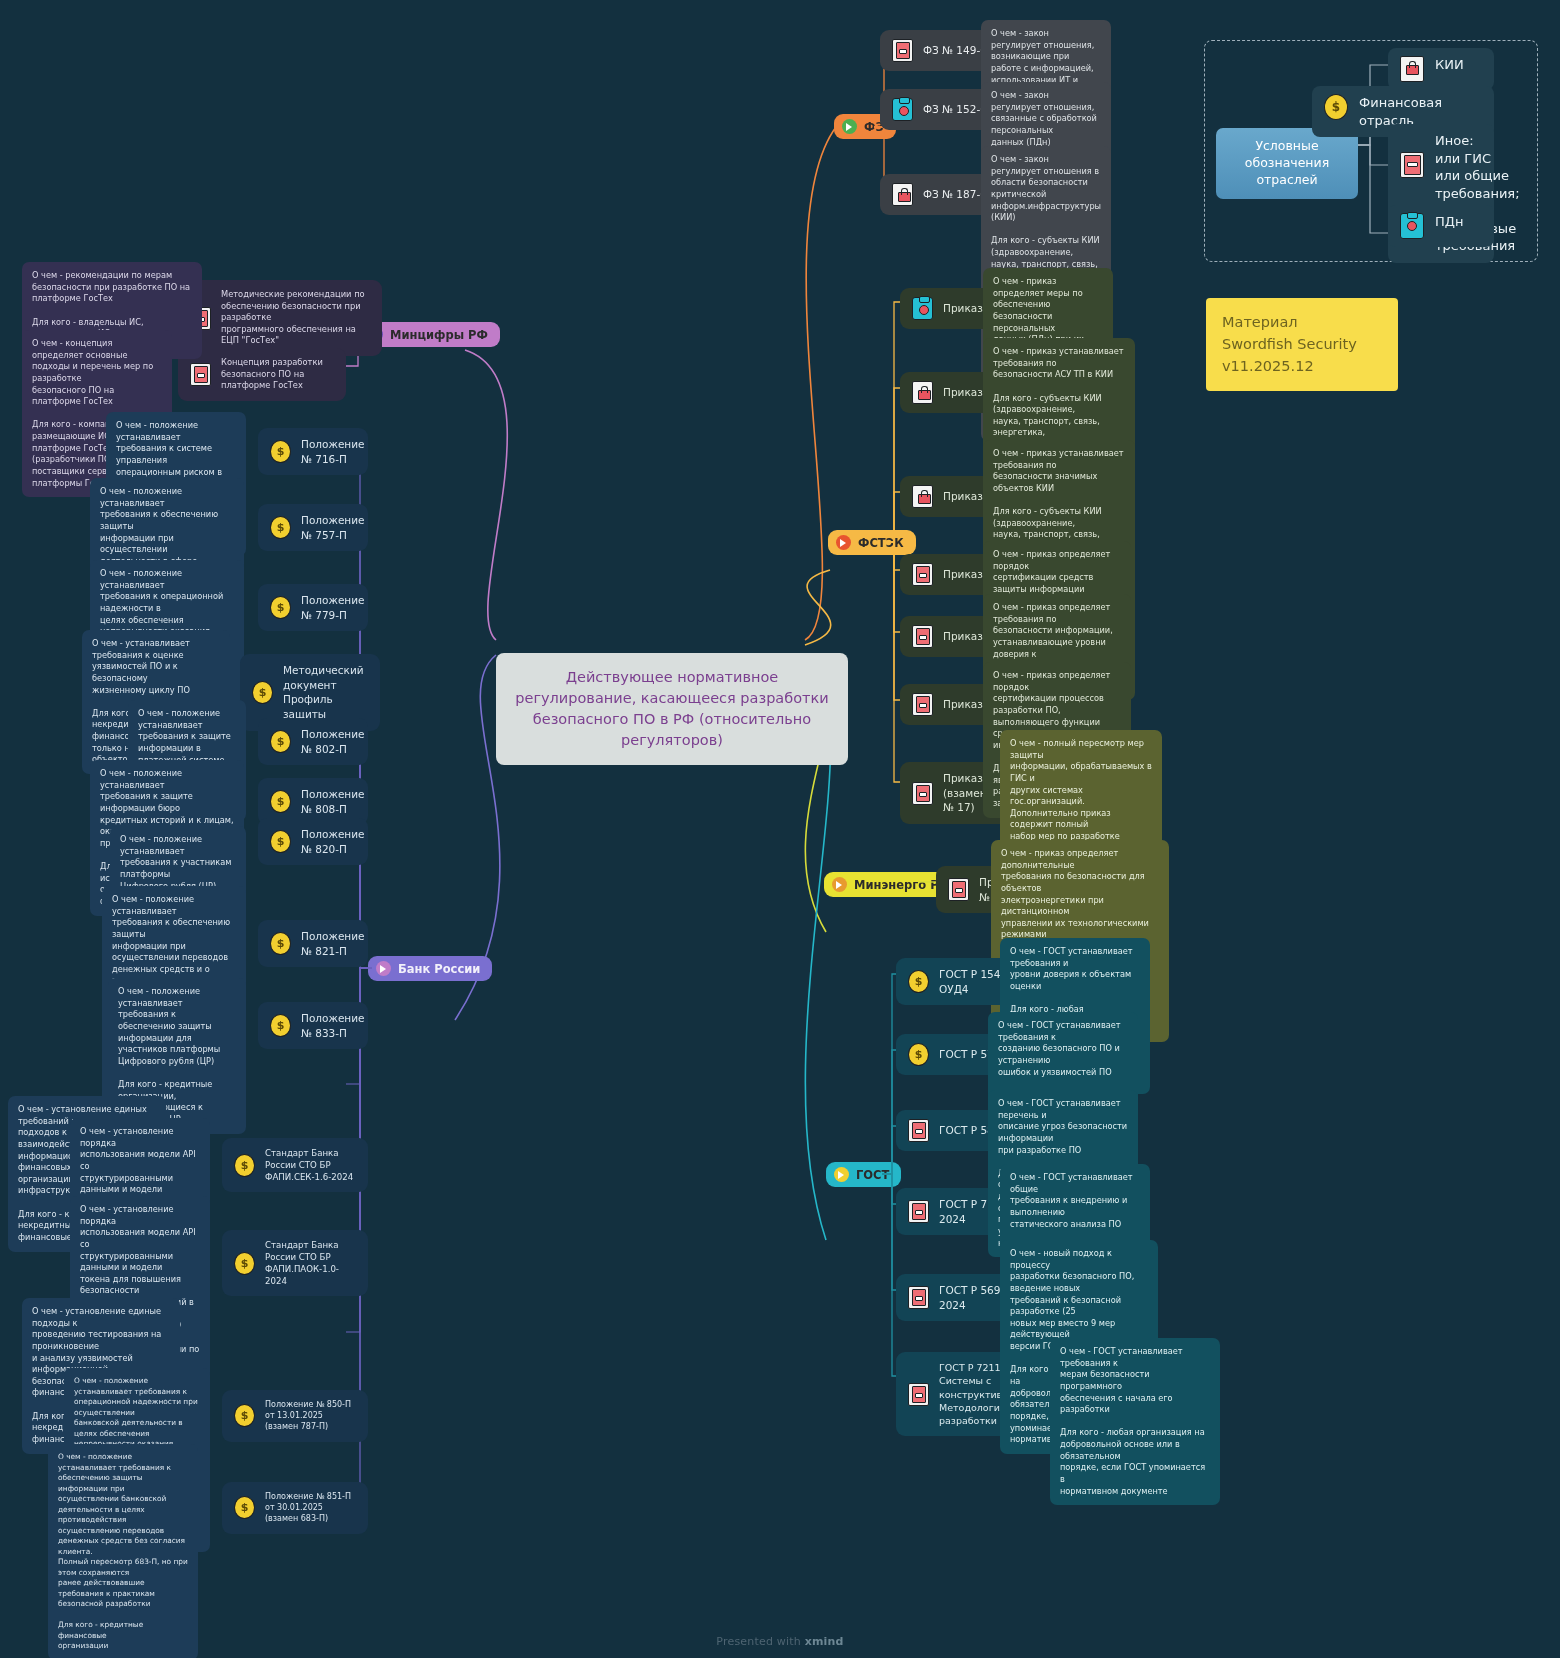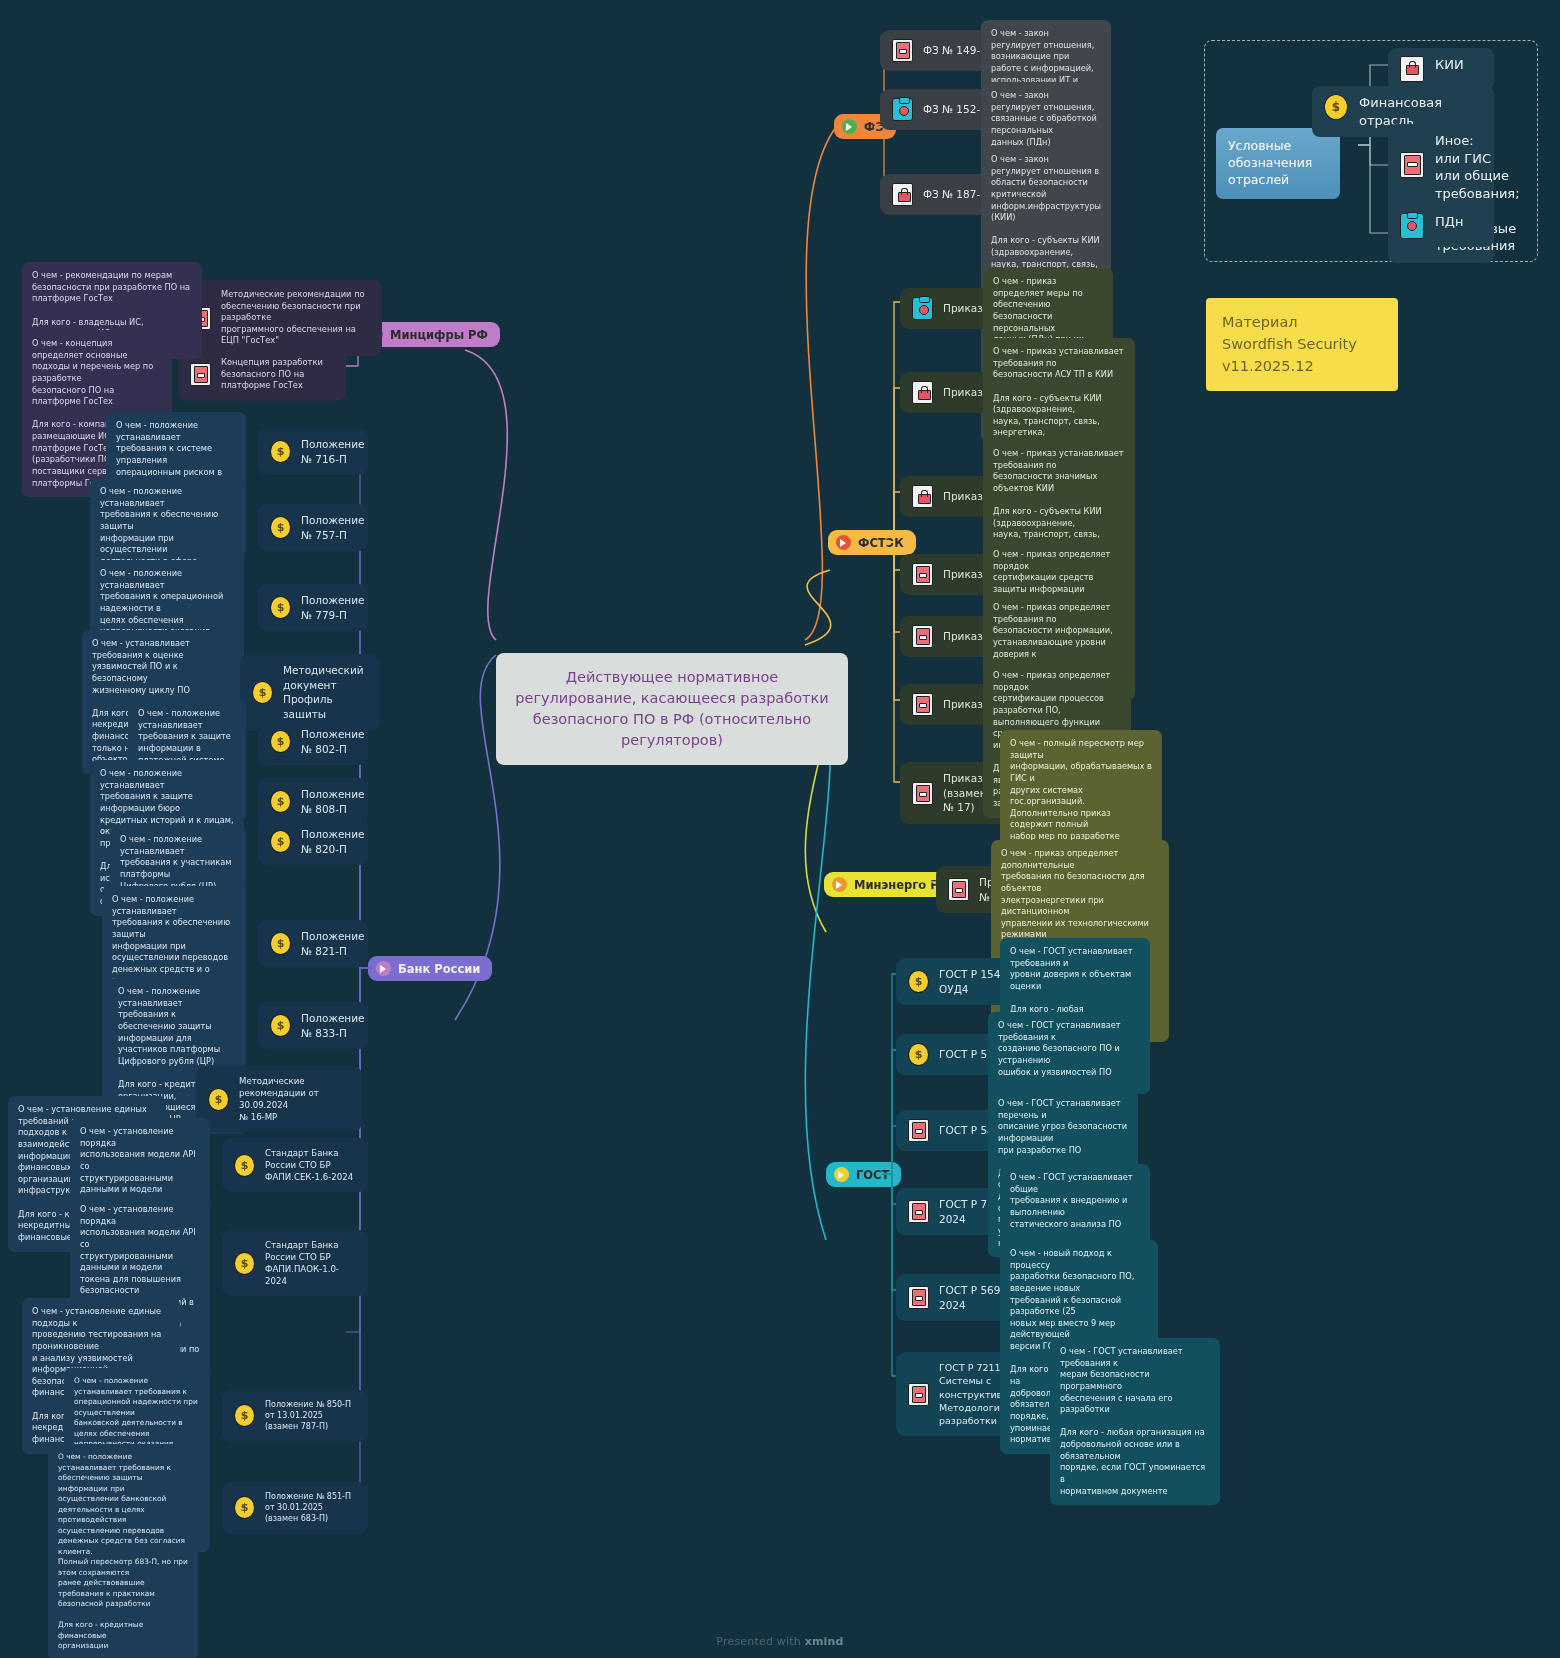--- a/index.html
+++ b/index.html
@@ -148,7 +148,7 @@
 v11.2025.12</div>
 
   <div class="legend-wrap" style="left:1204px;top:40px;width:332px;height:220px;"></div>
-  <div class="node legend-title" style="left:1216px;top:128px;width:124px;">Условные обозначения
+  <div class="node legend-title" style="left:1216px;top:128px;width:142px;text-align:center;">Условные обозначения
 отраслей</div>
   <svg style="position:absolute;left:1358px;top:45px;width:60px;height:210px;">
     <path d="M0,100 H12 V20 H30" stroke="#9fb0bb" stroke-width="1.2" fill="none"></path>

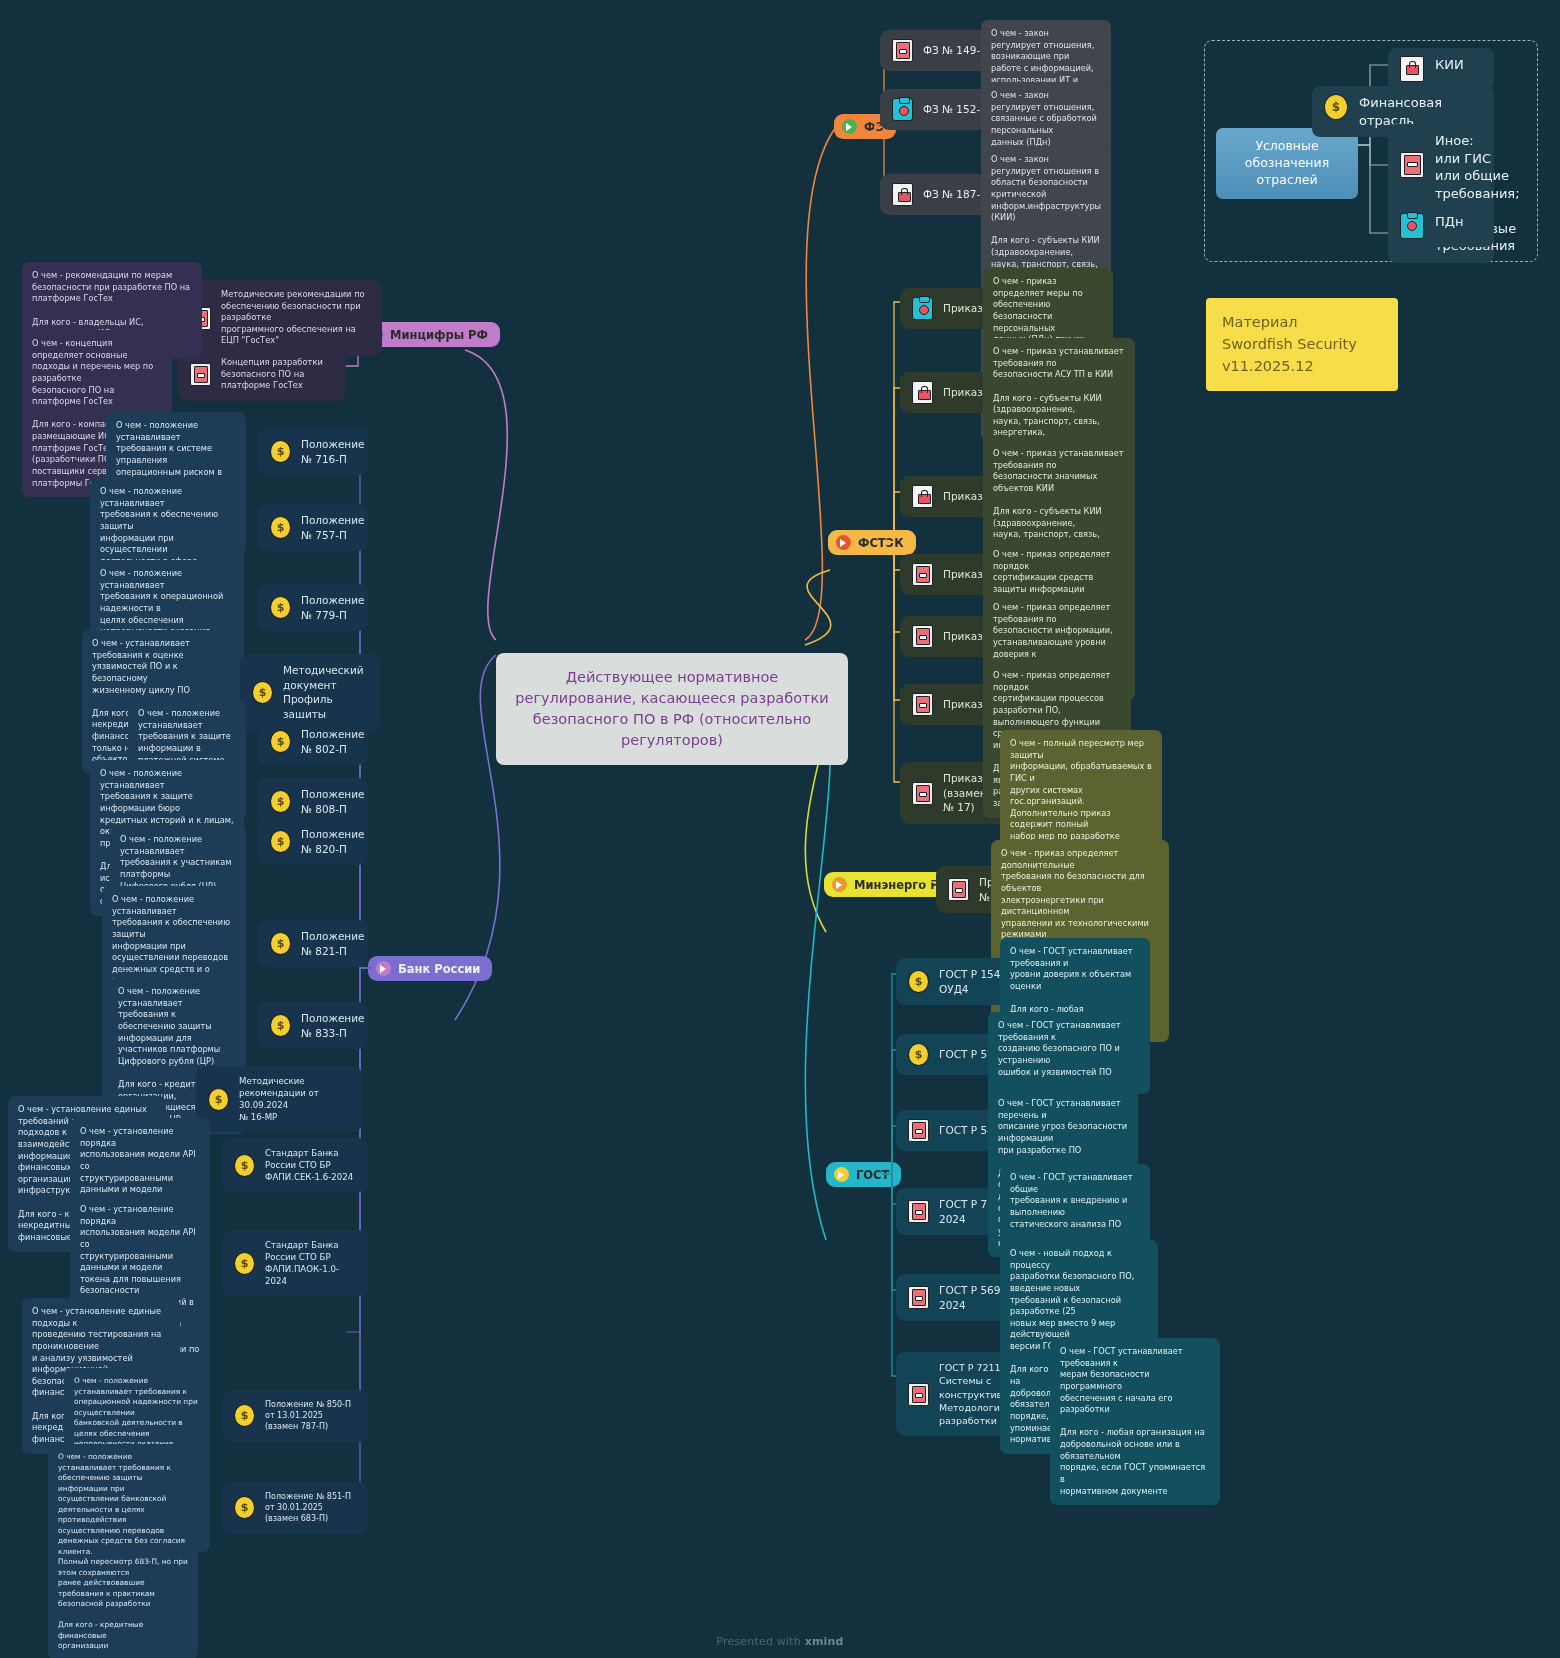--- a/index.html
+++ b/index.html
@@ -605,11 +605,6 @@
 Для кого - кредитные организации,
 подключающиеся к платформе ЦР</div>
 
-  <div class="node doc box-navy" style="left:196px;top:1066px;width:166px;">
-    <span class="gi sm ico-coin"></span>
-    <span class="label" style="font-size:8.6px;">Методические рекомендации от 30.09.2024
-№ 16-МР</span>
-  </div>
   <div class="node desc box-navyd" style="left:8px;top:1048px;width:158px;margin-top:48px;">О чем - установление единых требований и
 подходов к организации взаимодействия
 информационных систем финансовых

